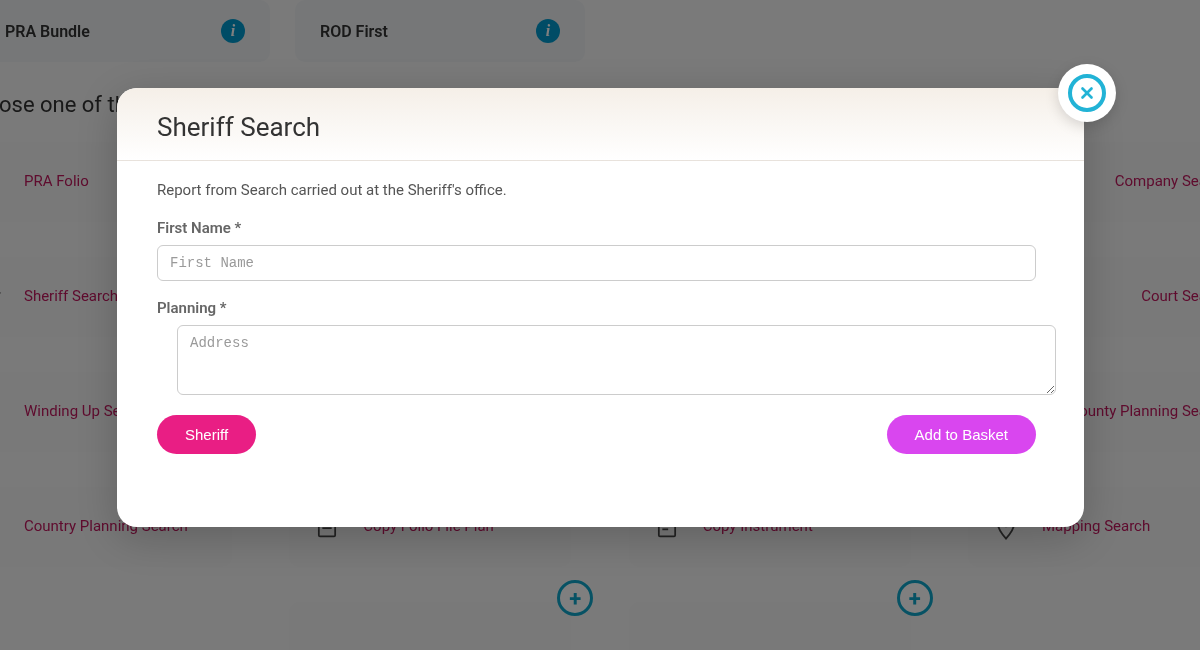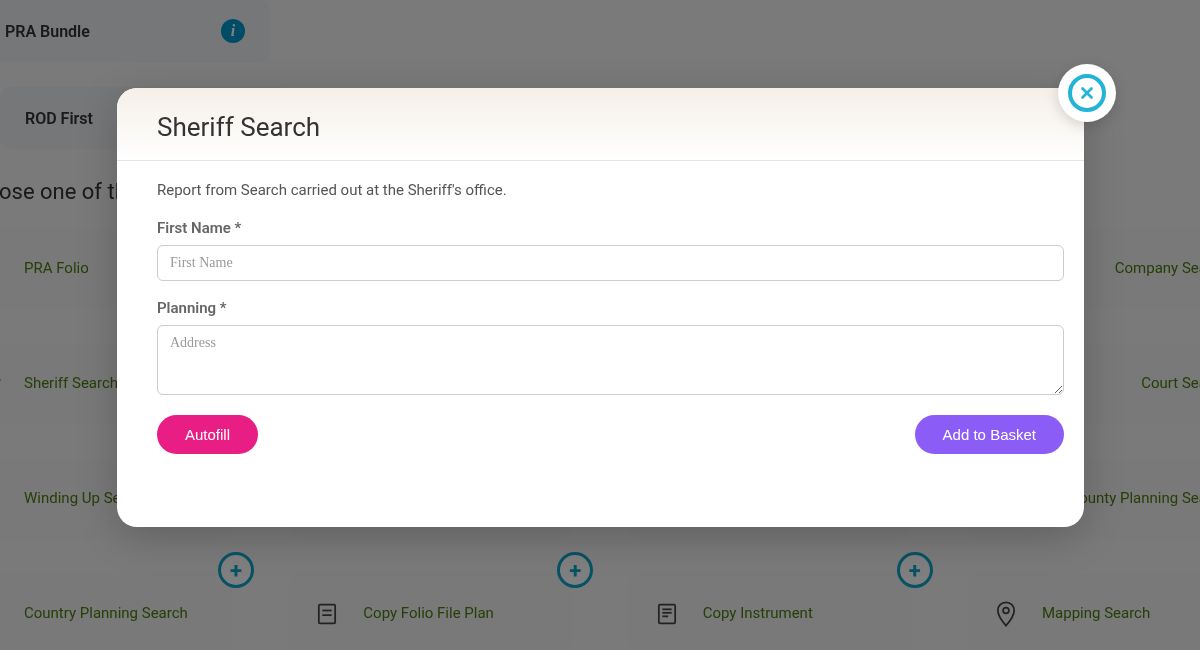--- a/index.html
+++ b/index.html
@@ -30,7 +30,6 @@
       display: flex;
       gap: 25px;
       padding: 0 16px 15px 0;
-      flex-direction: column;
     }
     .bundle-card {
       background: #eceff1;

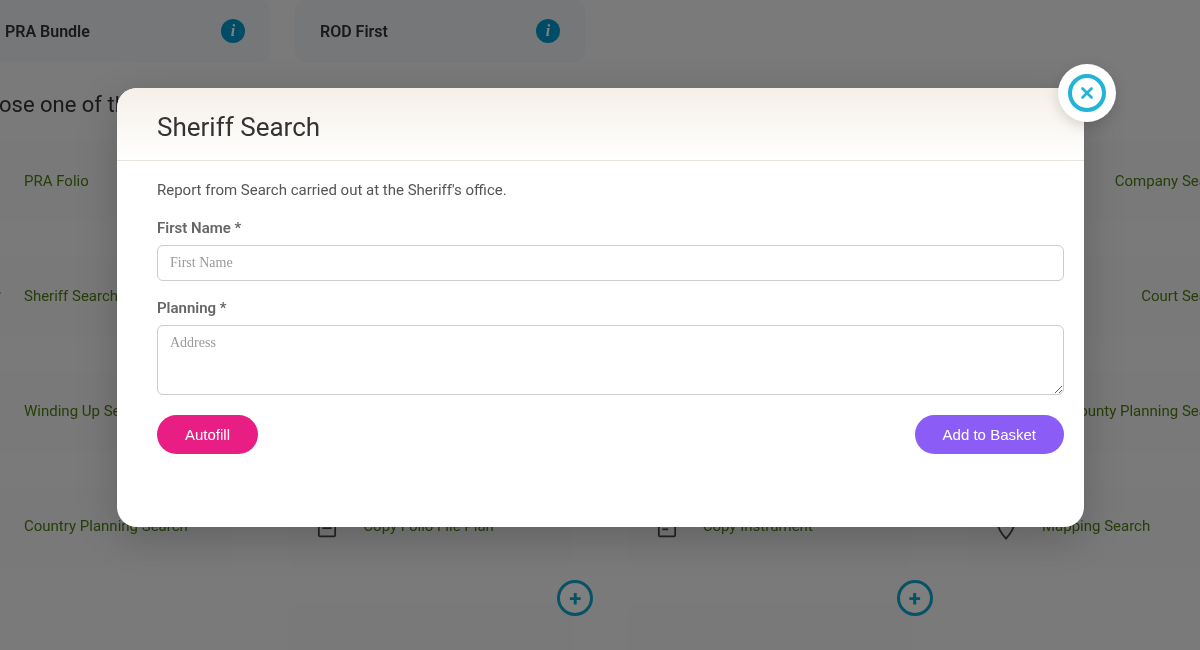--- a/index.html
+++ b/index.html
@@ -74,7 +74,7 @@
     .service-icon {
       width: 32px; height: 32px; display:flex; align-items:center; justify-content:center;
     }
-    .service-label { color: #4d7c0f; font-size: 15px; line-height: 1.3; }
+    .service-label { color: #be185d; font-size: 15px; line-height: 1.3; }
     .plus-badge {
       position: absolute;
       top: -22px; right: -22px;

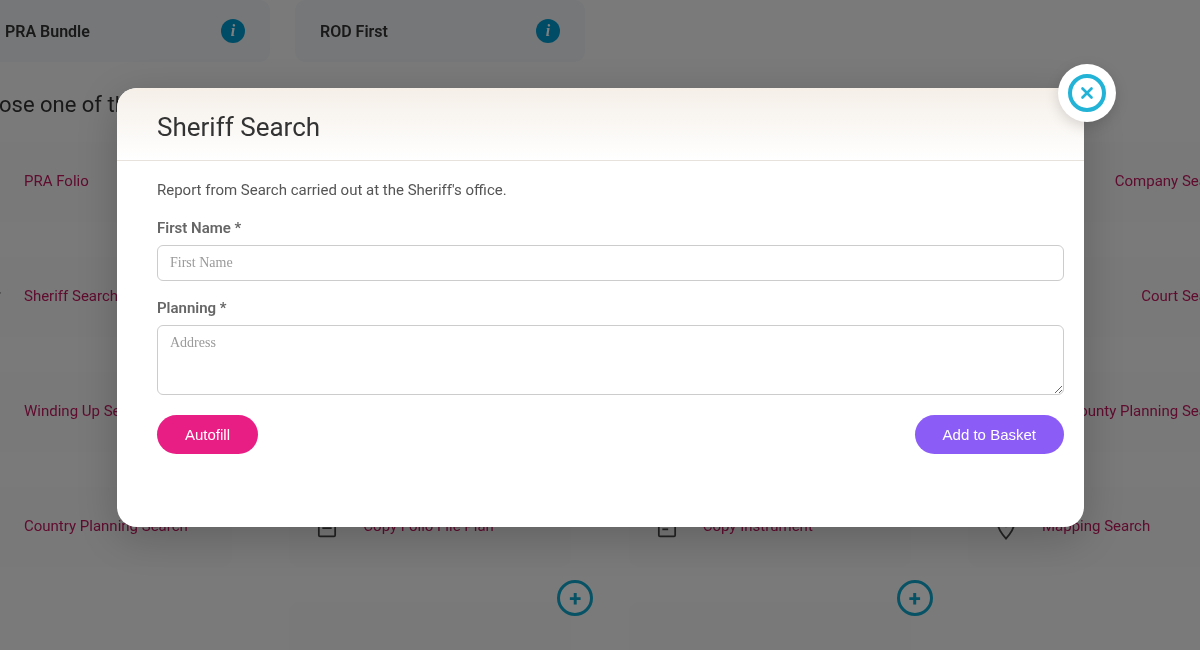--- a/index.html
+++ b/index.html
@@ -108,7 +108,7 @@
       font-size: 26px; color: #333; font-weight: 400;
     }
     .modal-body {
-      padding: 20px 20px 24px 40px;
+      padding: 20px 48px 24px 40px;
     }
     .modal-desc {
       color: #555; font-size: 15px; margin-bottom: 20px;

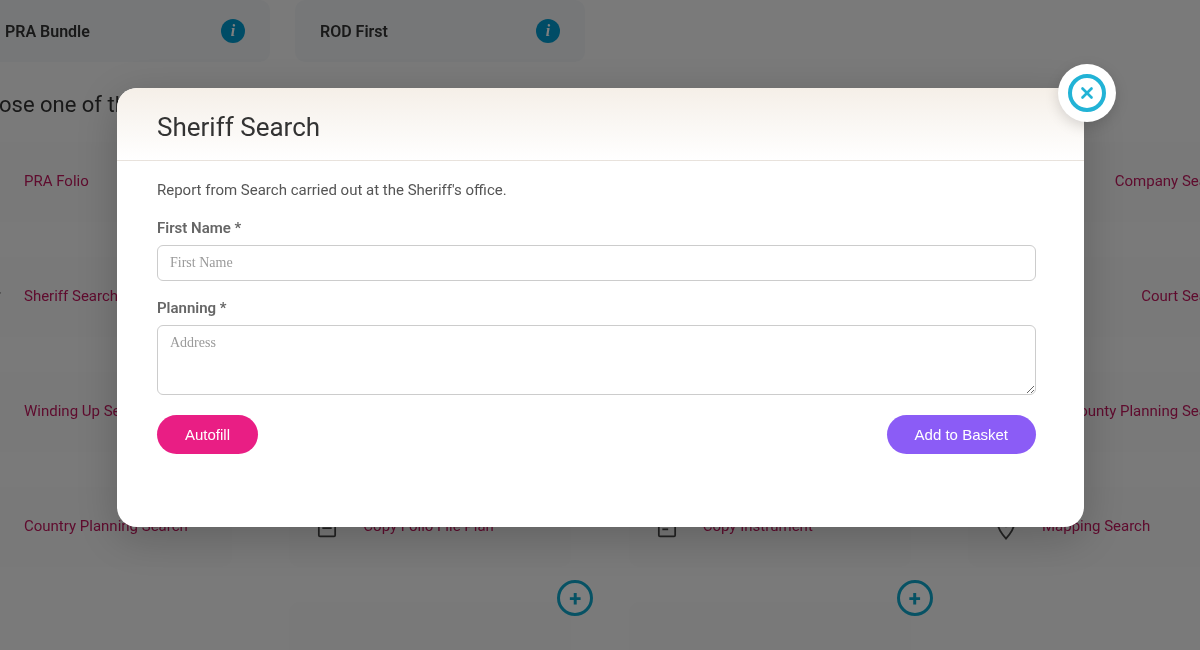--- a/index.html
+++ b/index.html
@@ -124,7 +124,7 @@
       border-radius: 6px;
       padding: 9px 12px;
       font-size: 14px; color: #333;
-      font-family: Liberation Serif, serif;
+      font-family: Liberation Mono, monospace;
     }
     .form-input::placeholder, .form-textarea::placeholder { color: #9a9a9a; }
     .form-textarea { height: 70px; resize: both; }

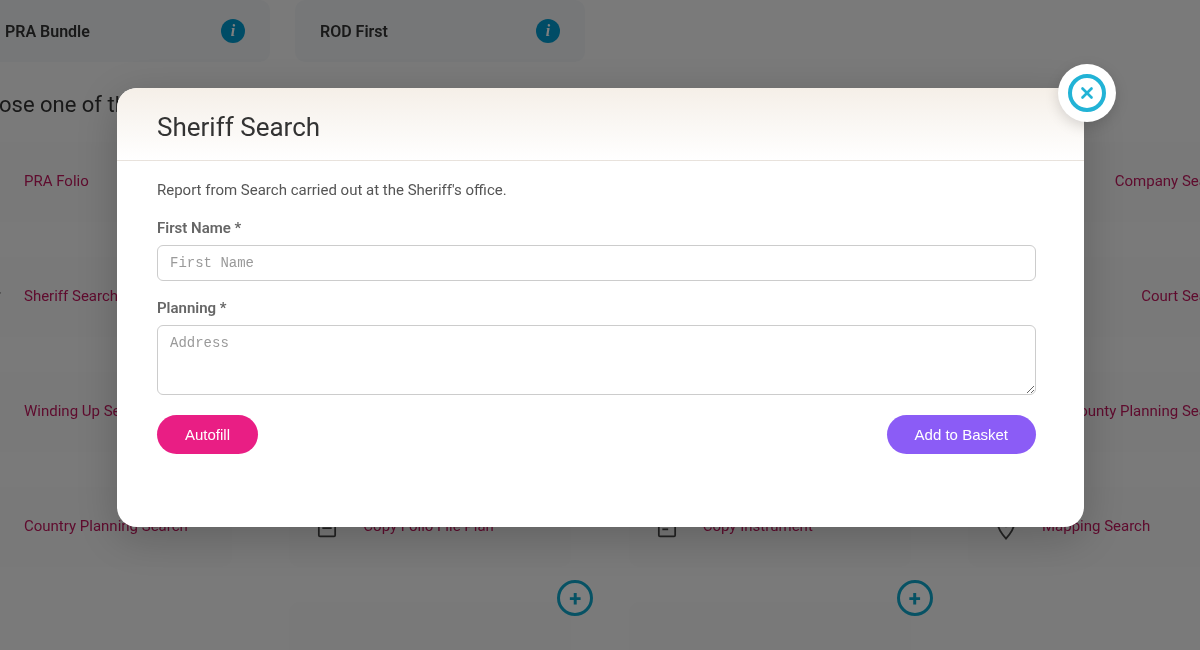--- a/index.html
+++ b/index.html
@@ -127,7 +127,7 @@
       font-family: Liberation Mono, monospace;
     }
     .form-input::placeholder, .form-textarea::placeholder { color: #9a9a9a; }
-    .form-textarea { height: 70px; resize: both; }
+    .form-textarea { height: 70px; resize: both; margin-left: 20px; }
 
     .modal-actions {
       display: flex; justify-content: space-between; margin-top: 20px;

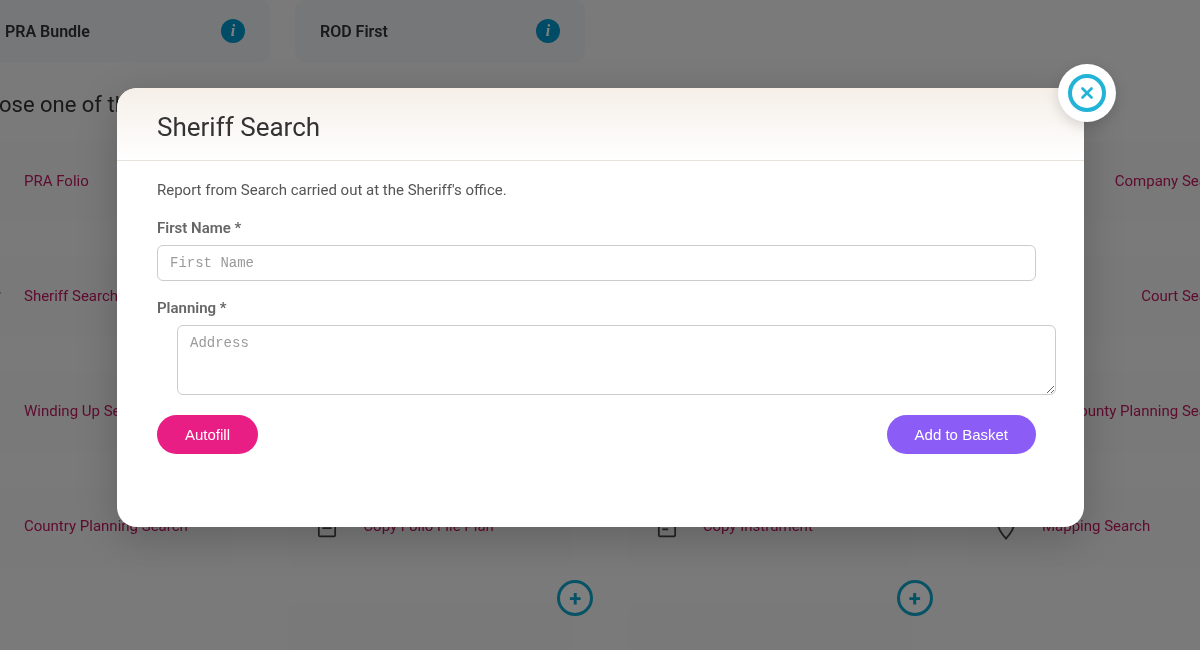--- a/index.html
+++ b/index.html
@@ -331,7 +331,7 @@
     </div>
 
     <div class="modal-actions">
-      <button class="btn btn-pink">Autofill</button>
+      <button class="btn btn-pink">Sheriff</button>
       <button class="btn btn-cyan">Add to Basket</button>
     </div>
   </div>

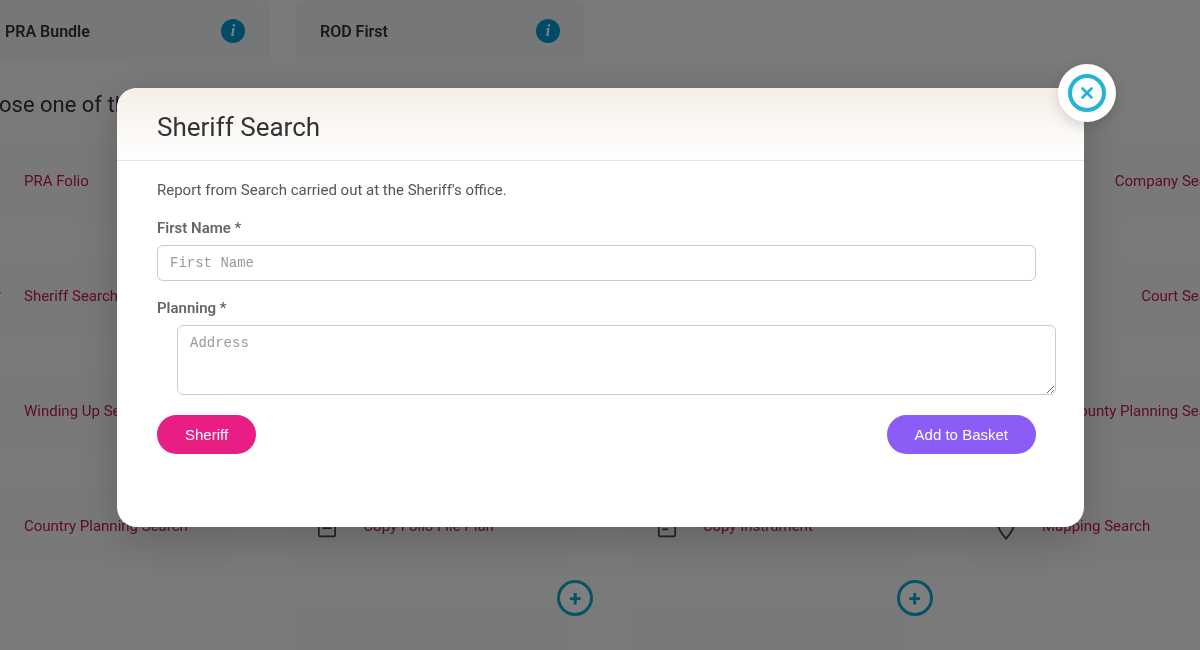--- a/index.html
+++ b/index.html
@@ -139,7 +139,7 @@
       cursor: pointer; color: #fff;
     }
     .btn-pink { background: #e91e84; }
-    .btn-cyan { background: #8b5cf6; }
+    .btn-cyan { background: #d946ef; }
 
     .close-btn {
       position: absolute;

